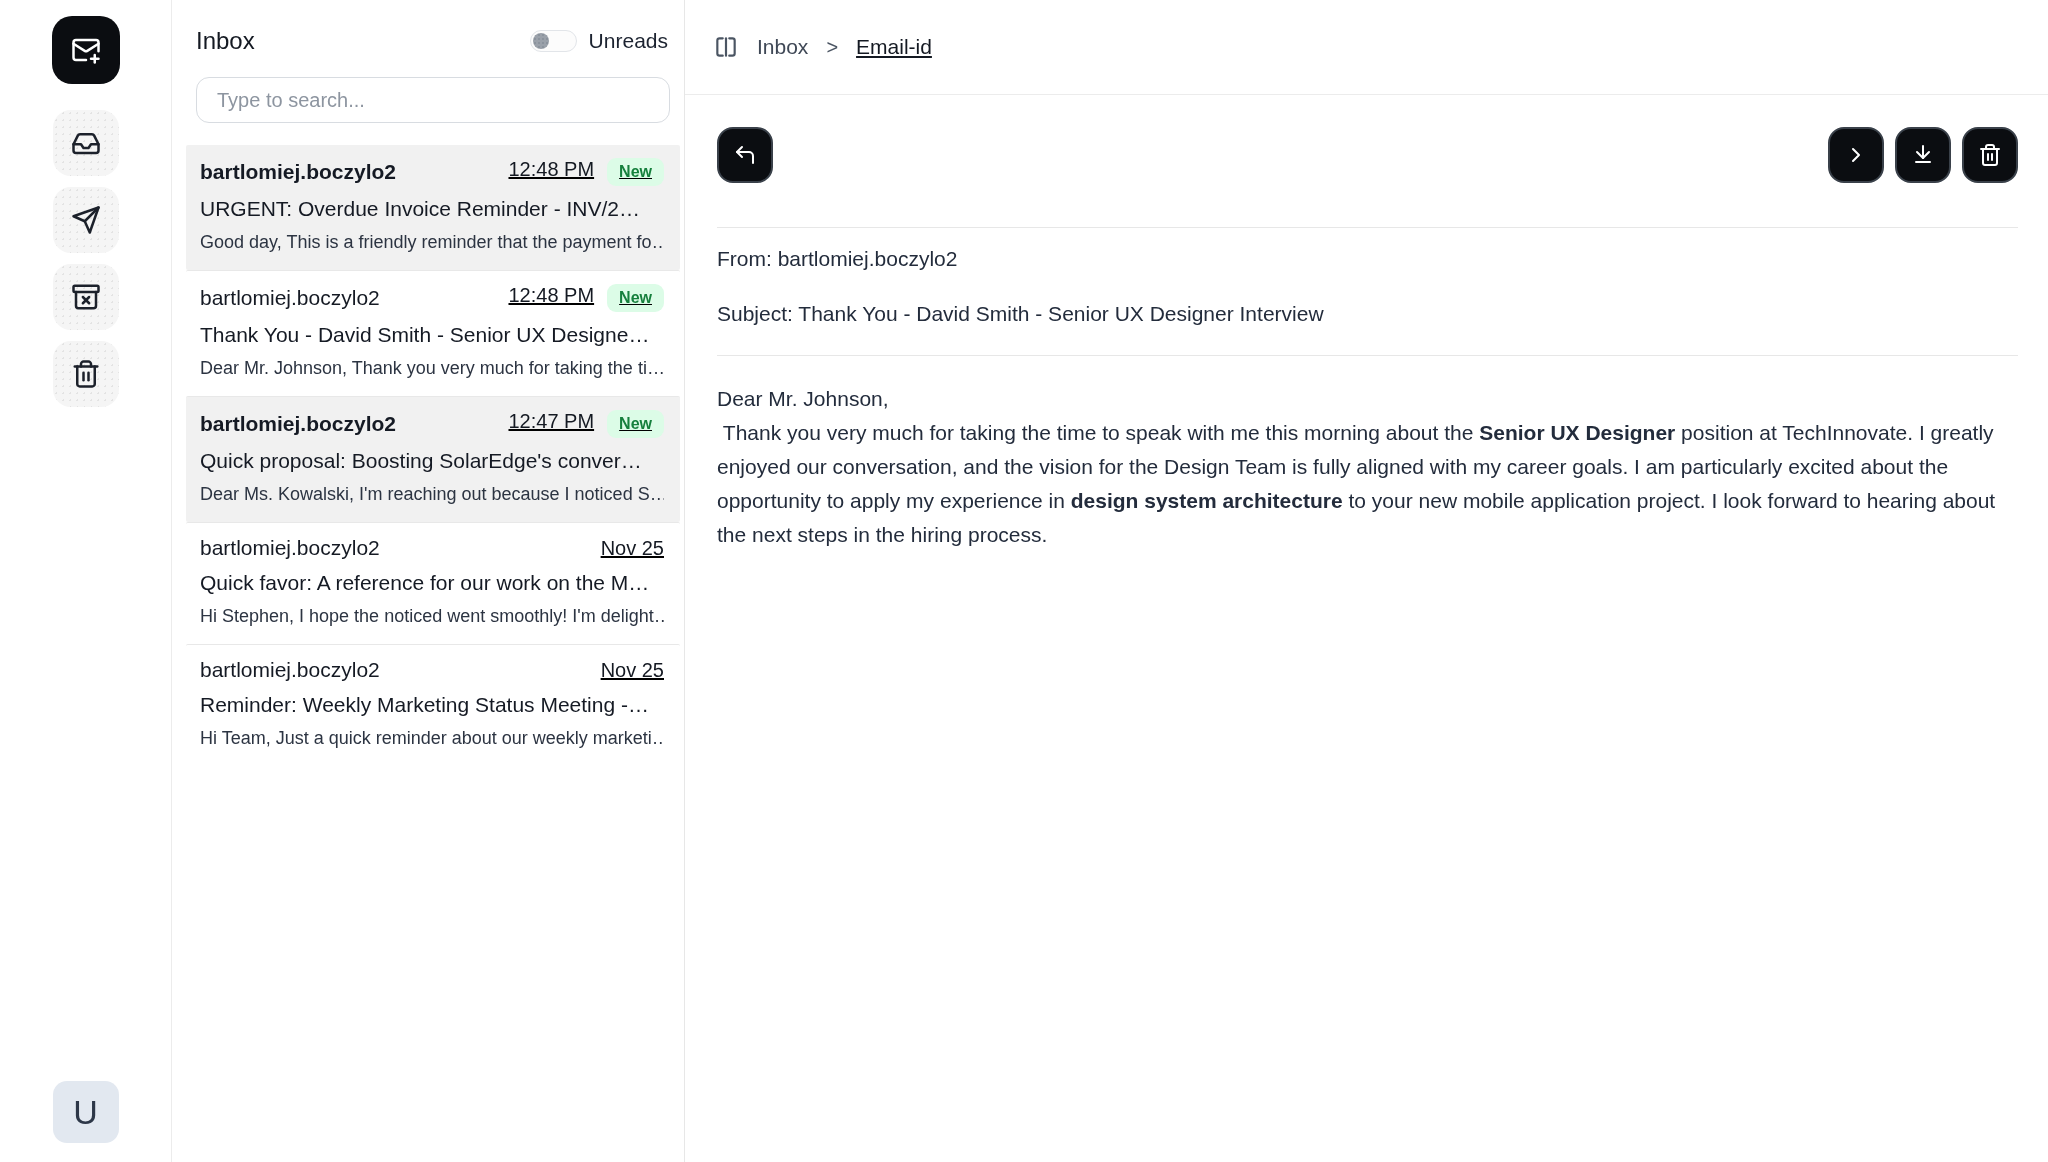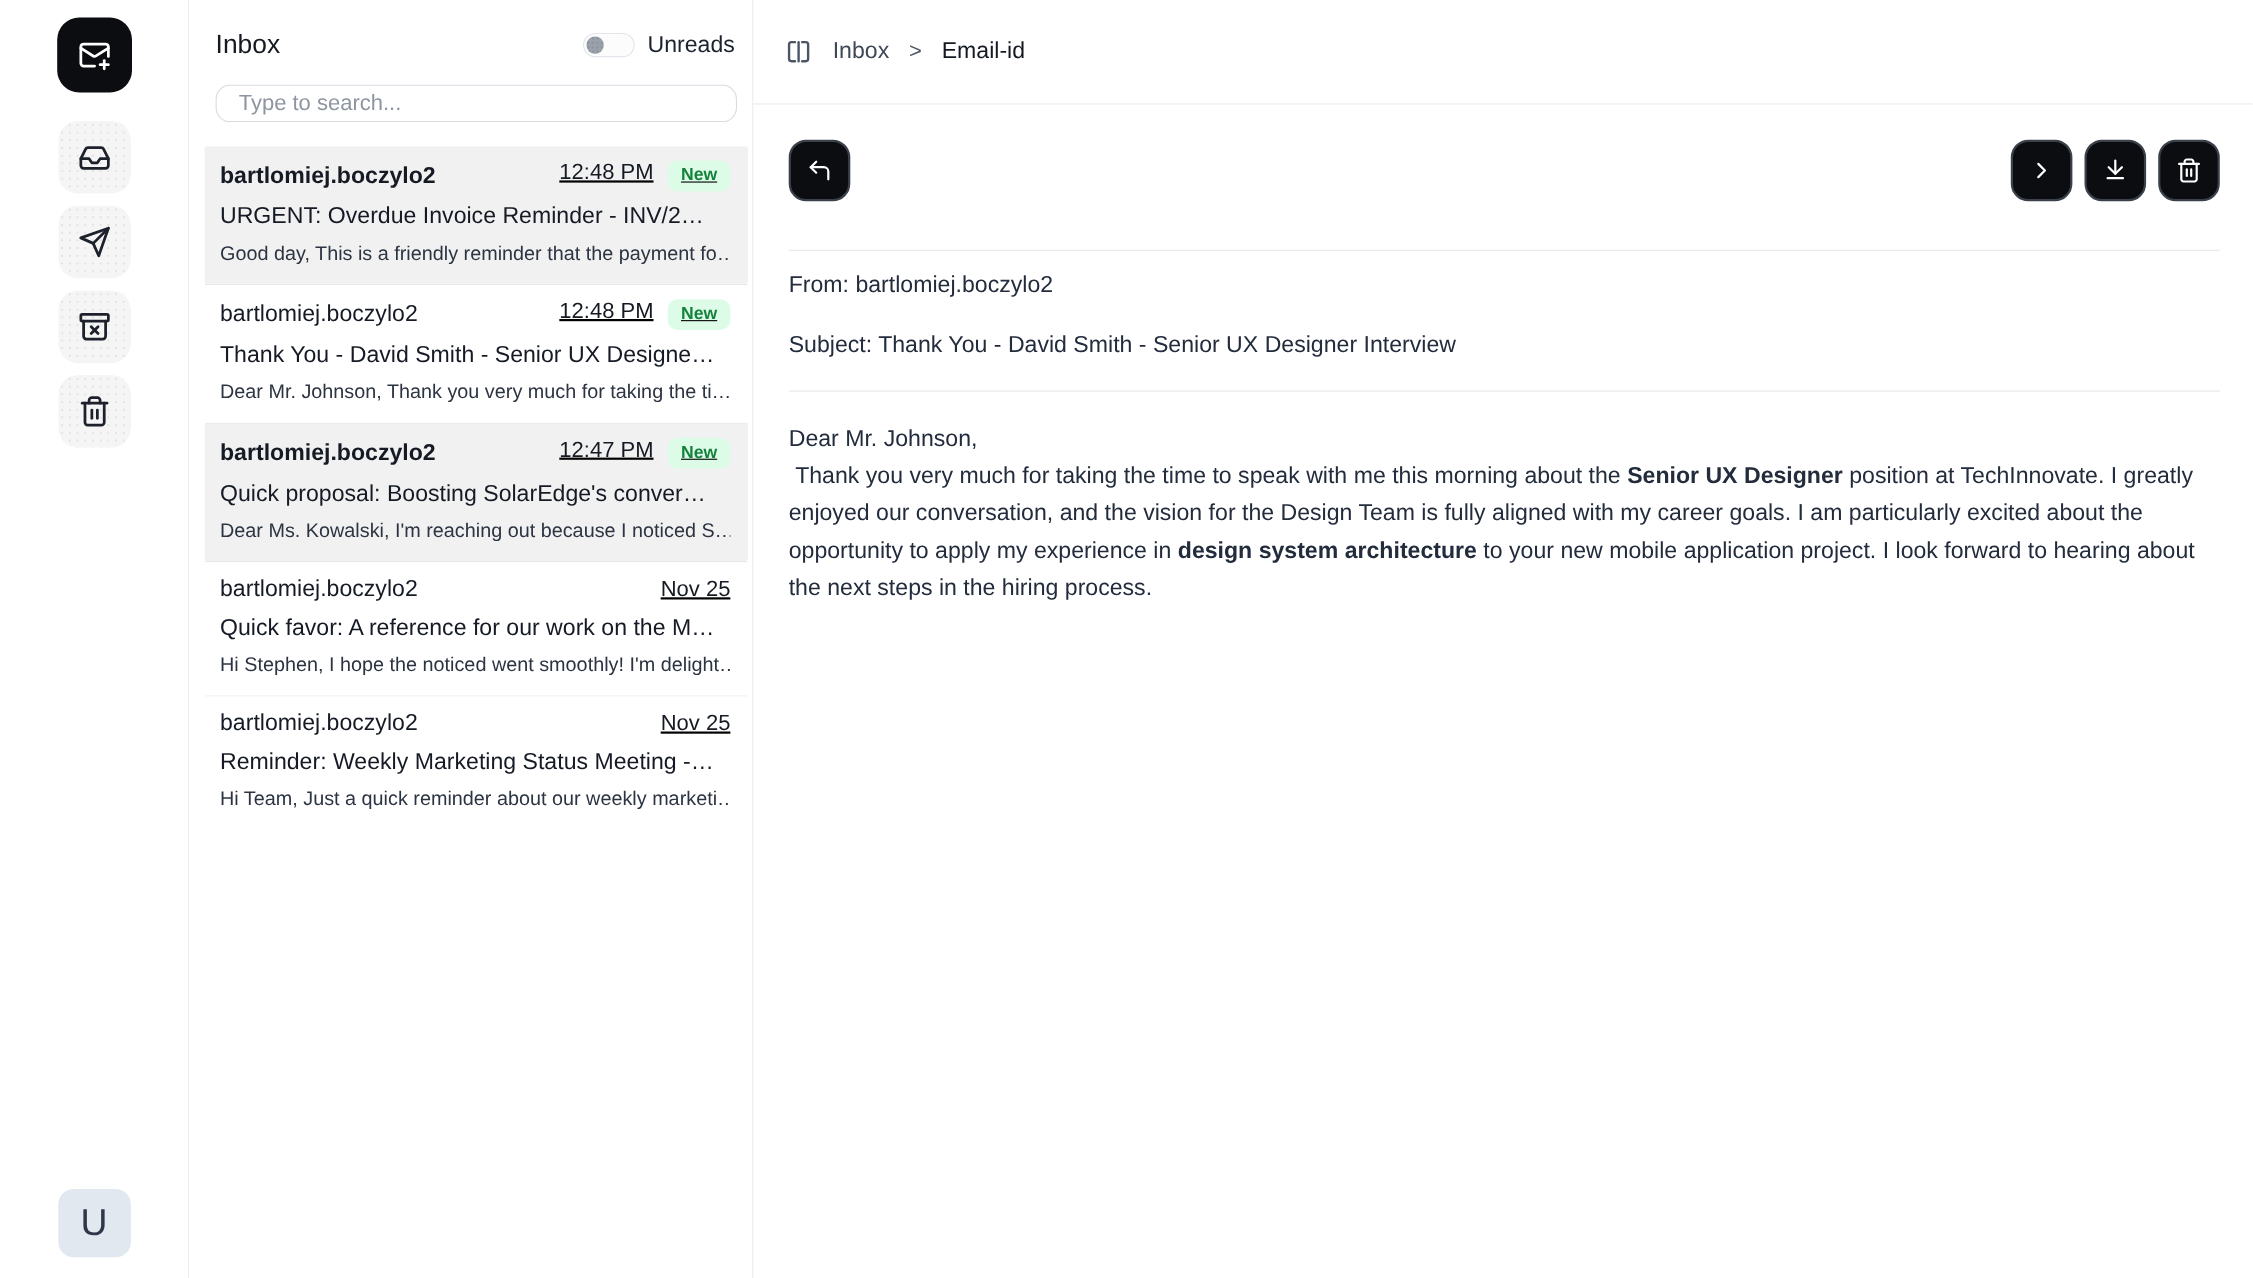--- a/index.html
+++ b/index.html
@@ -70,7 +70,7 @@
                     fill:none; stroke-linecap:round; stroke-linejoin:round; }
   .crumb-inbox { font-size:21px; color:#3f4856; cursor:pointer; }
   .crumb-sep { font-size:20px; color:#4b5563; }
-  .crumb-current { font-size:21px; color:#141922; font-weight:500; }
+  .crumb-current { font-size:21px; color:#141922; font-weight:500;text-decoration:underline; }
 
   .detail-content { padding:32px 30px 0 32px; }
   .toolbar { display:flex; justify-content:space-between; align-items:center; }

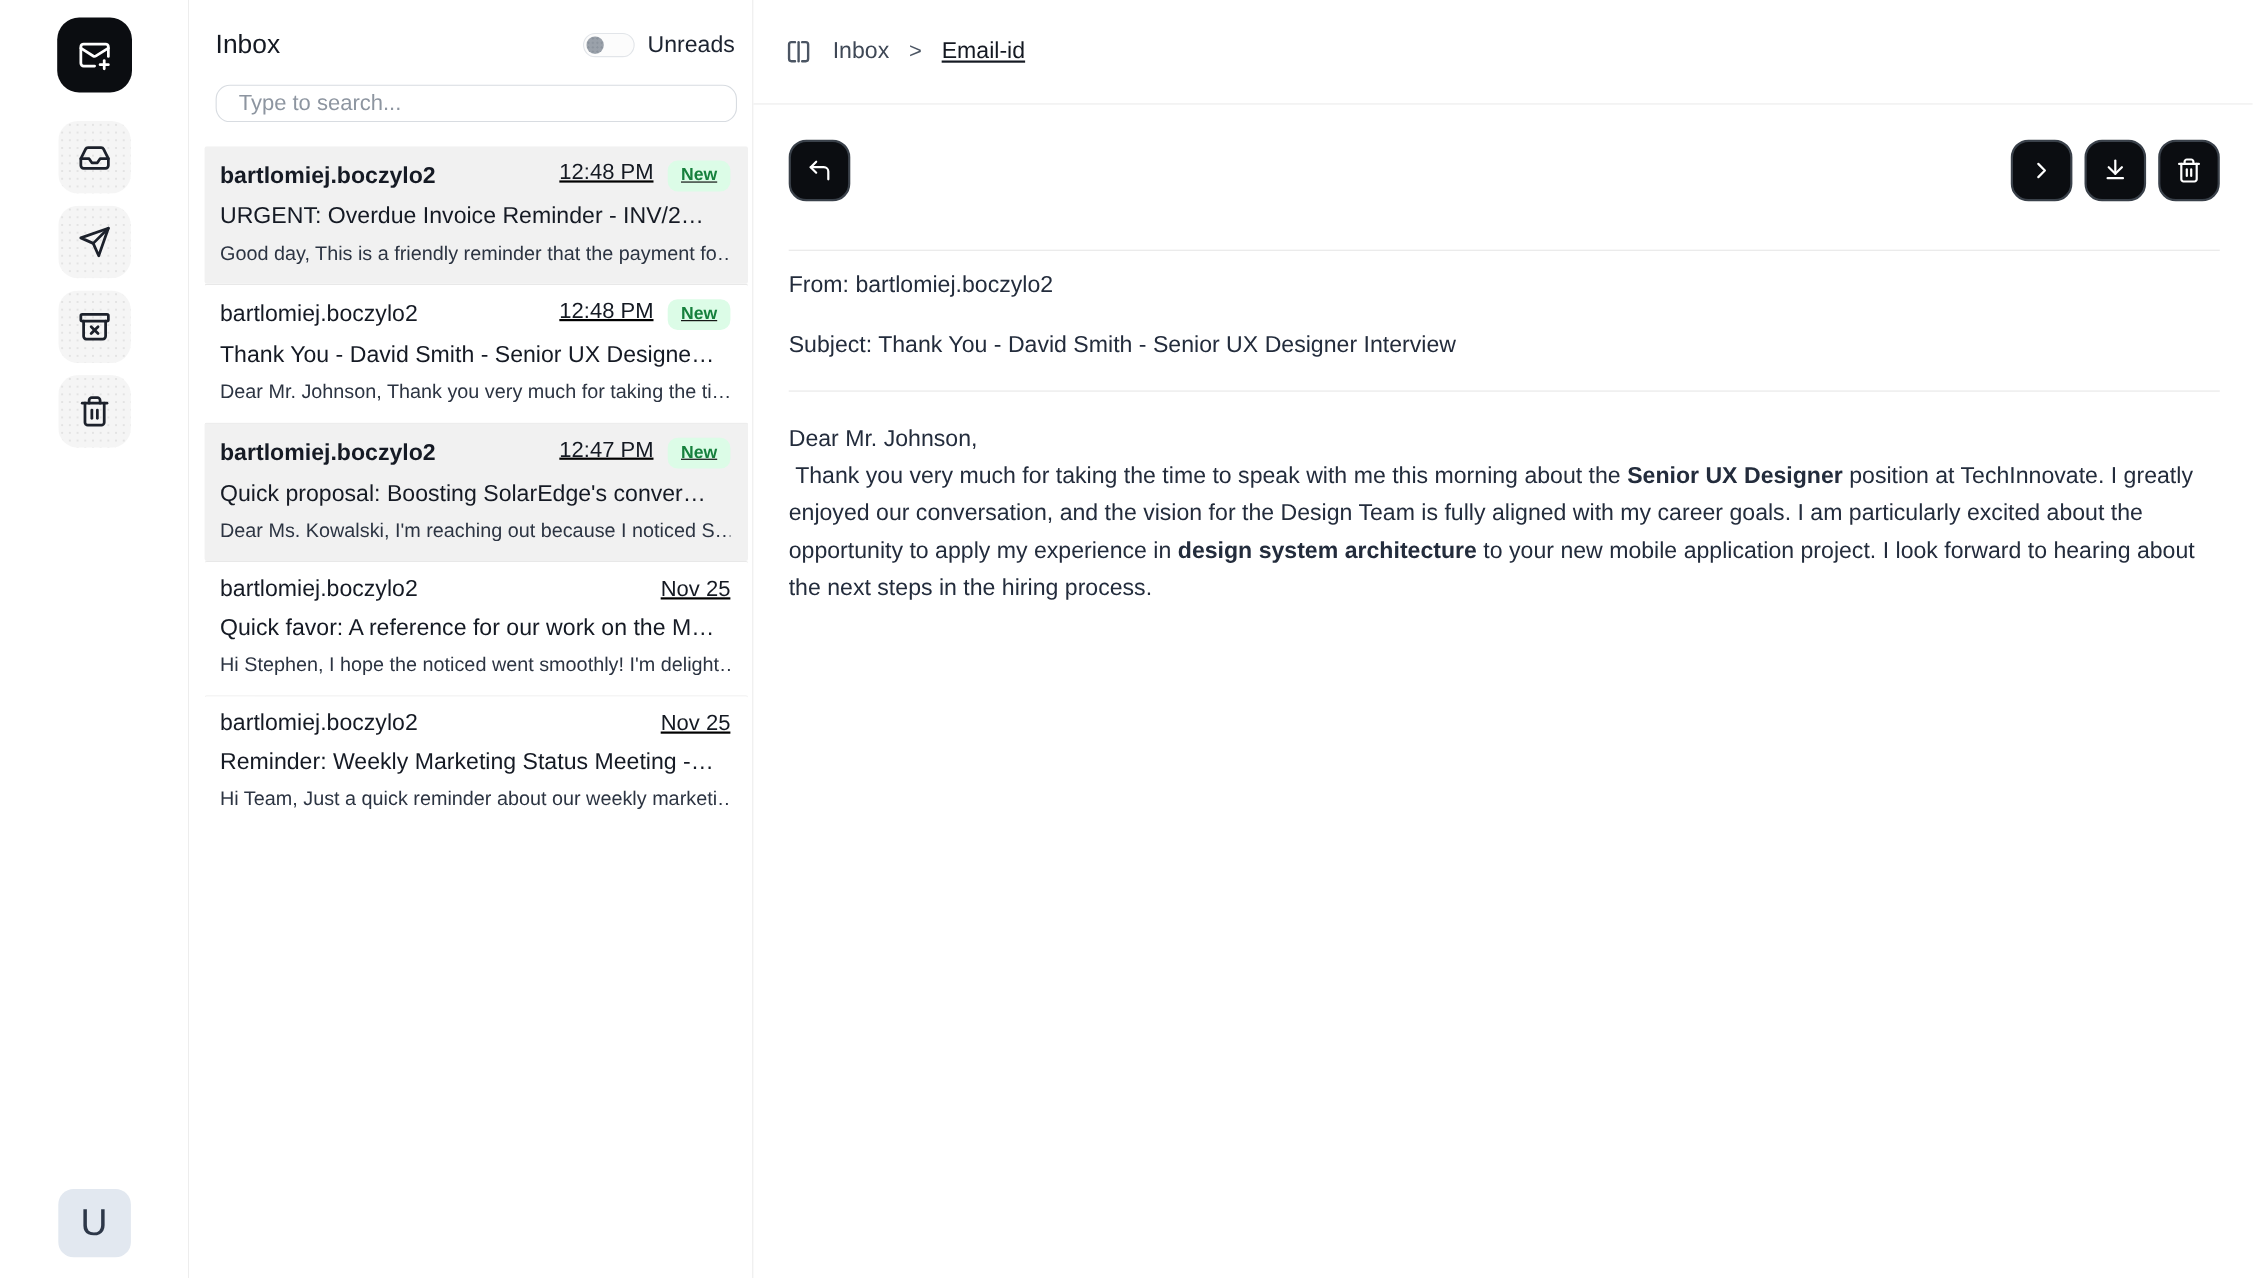--- a/index.html
+++ b/index.html
@@ -41,7 +41,7 @@
                   background-image:radial-gradient(#8b939d 1px, transparent 1px);
                   background-size:4px 4px; }
   .unreads-label { font-size:21px; color:#1c2330; }
-  .search { margin:22px 14px 0 24px; height:34px; border:1px solid #d8dce1;
+  .search { margin:22px 14px 0 24px; height:46px; border:1px solid #d8dce1;
             border-radius:13px; font-size:20px; color:#1c2330; padding:0 20px;
             outline:none; font-family:inherit; }
   .search::placeholder { color:#8d95a0; }

